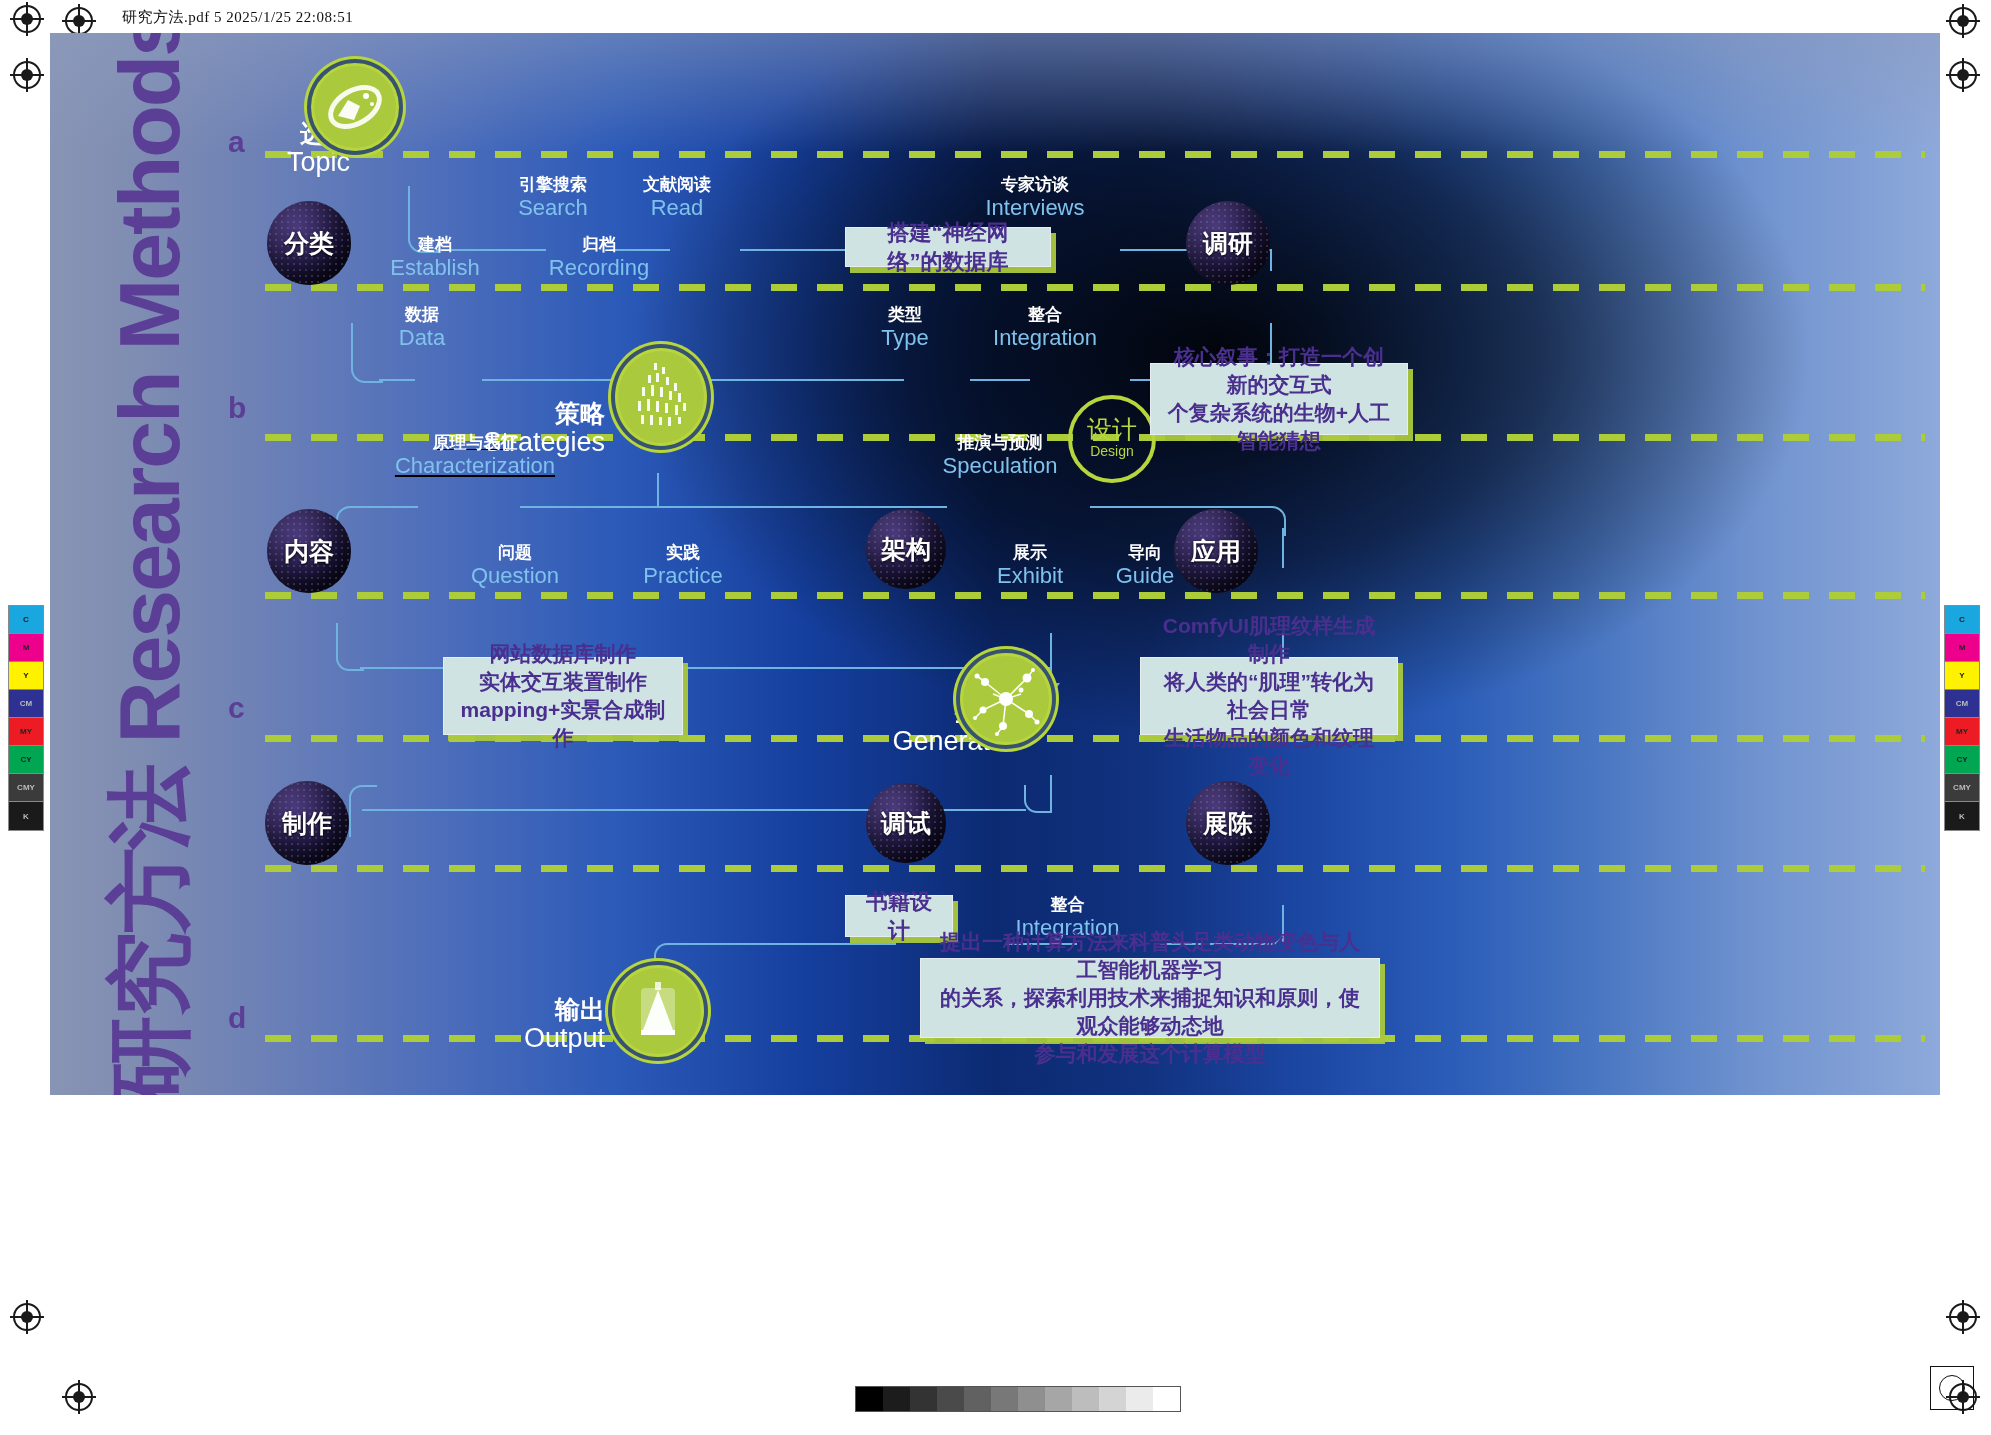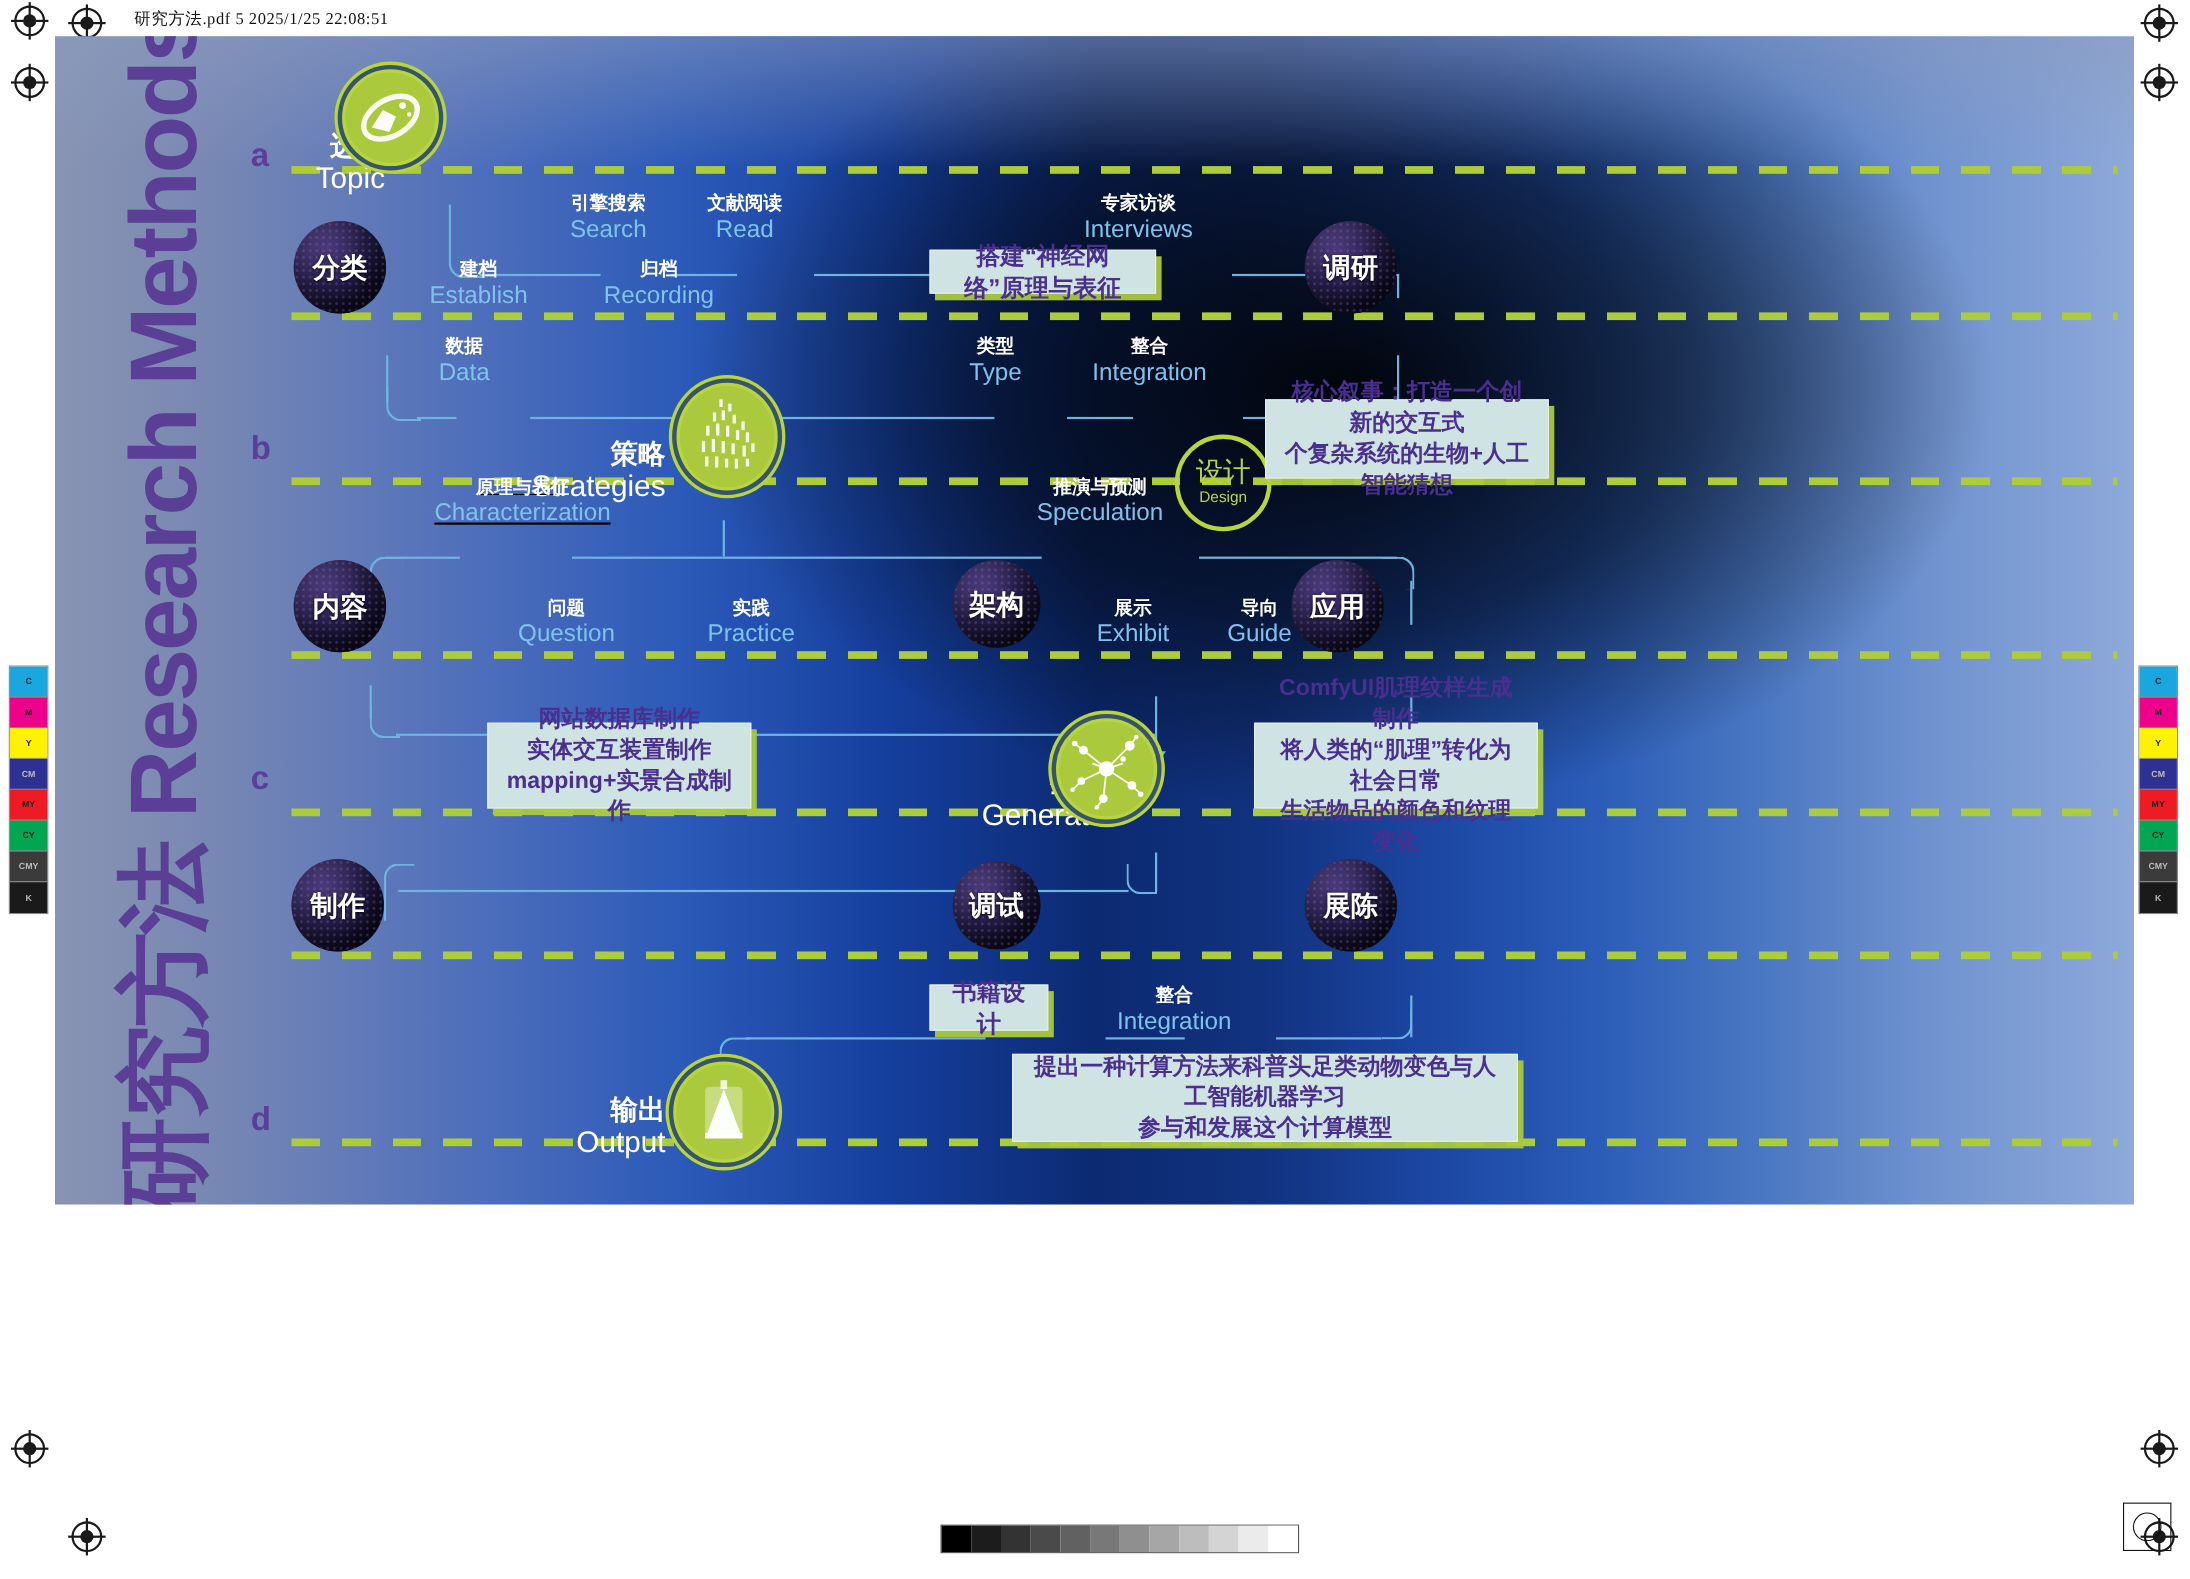--- a/index.html
+++ b/index.html
@@ -455,7 +455,7 @@
       </div>
 
     <div class="callout small" style="left:795px;top:194px;width:206px;height:40px;">
-      <span>搭建“神经网络”原理与表征</span>
+      <span>搭建“神经网络”的数据库</span>
     </div>
 
     <div class="callout" style="left:1100px;top:330px;width:258px;height:72px;">

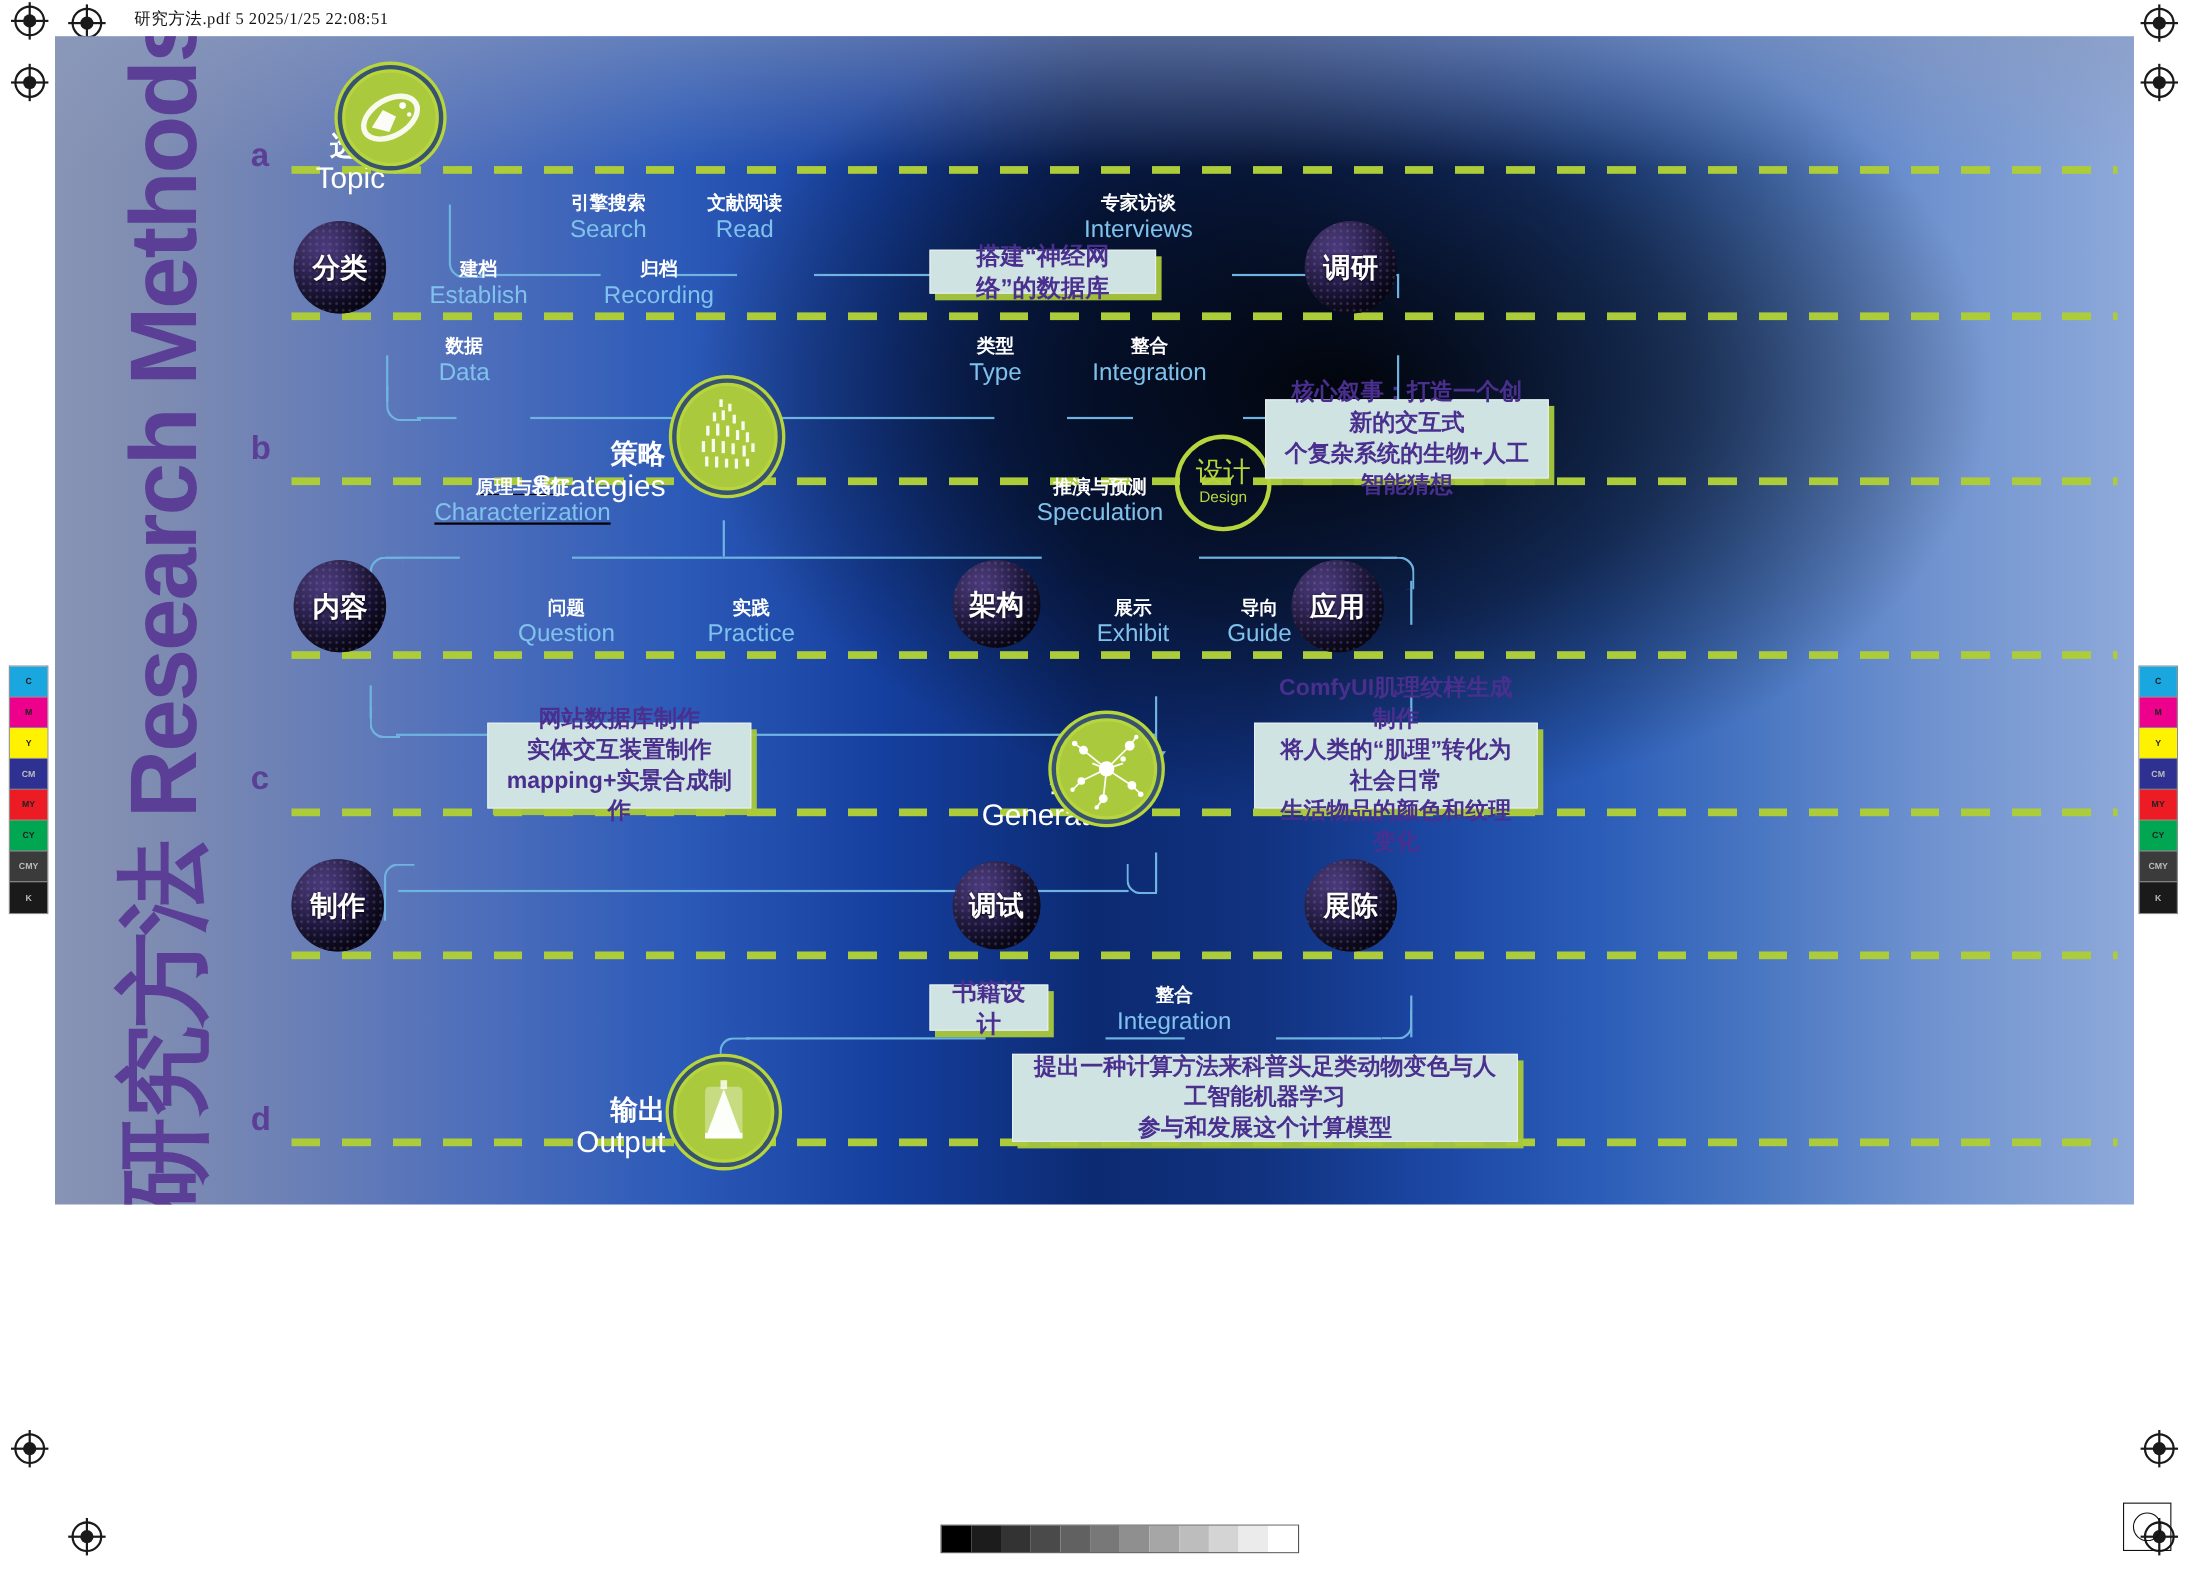--- a/index.html
+++ b/index.html
@@ -481,6 +481,7 @@
 
     <div class="callout" style="left:870px;top:925px;width:460px;height:80px;">
       <span>提出一种计算方法来科普头足类动物变色与人工智能机器学习</span>
+      <span>的关系，探索利用技术来捕捉知识和原则，使观众能够动态地</span>
       <span>参与和发展这个计算模型</span>
     </div>
 

